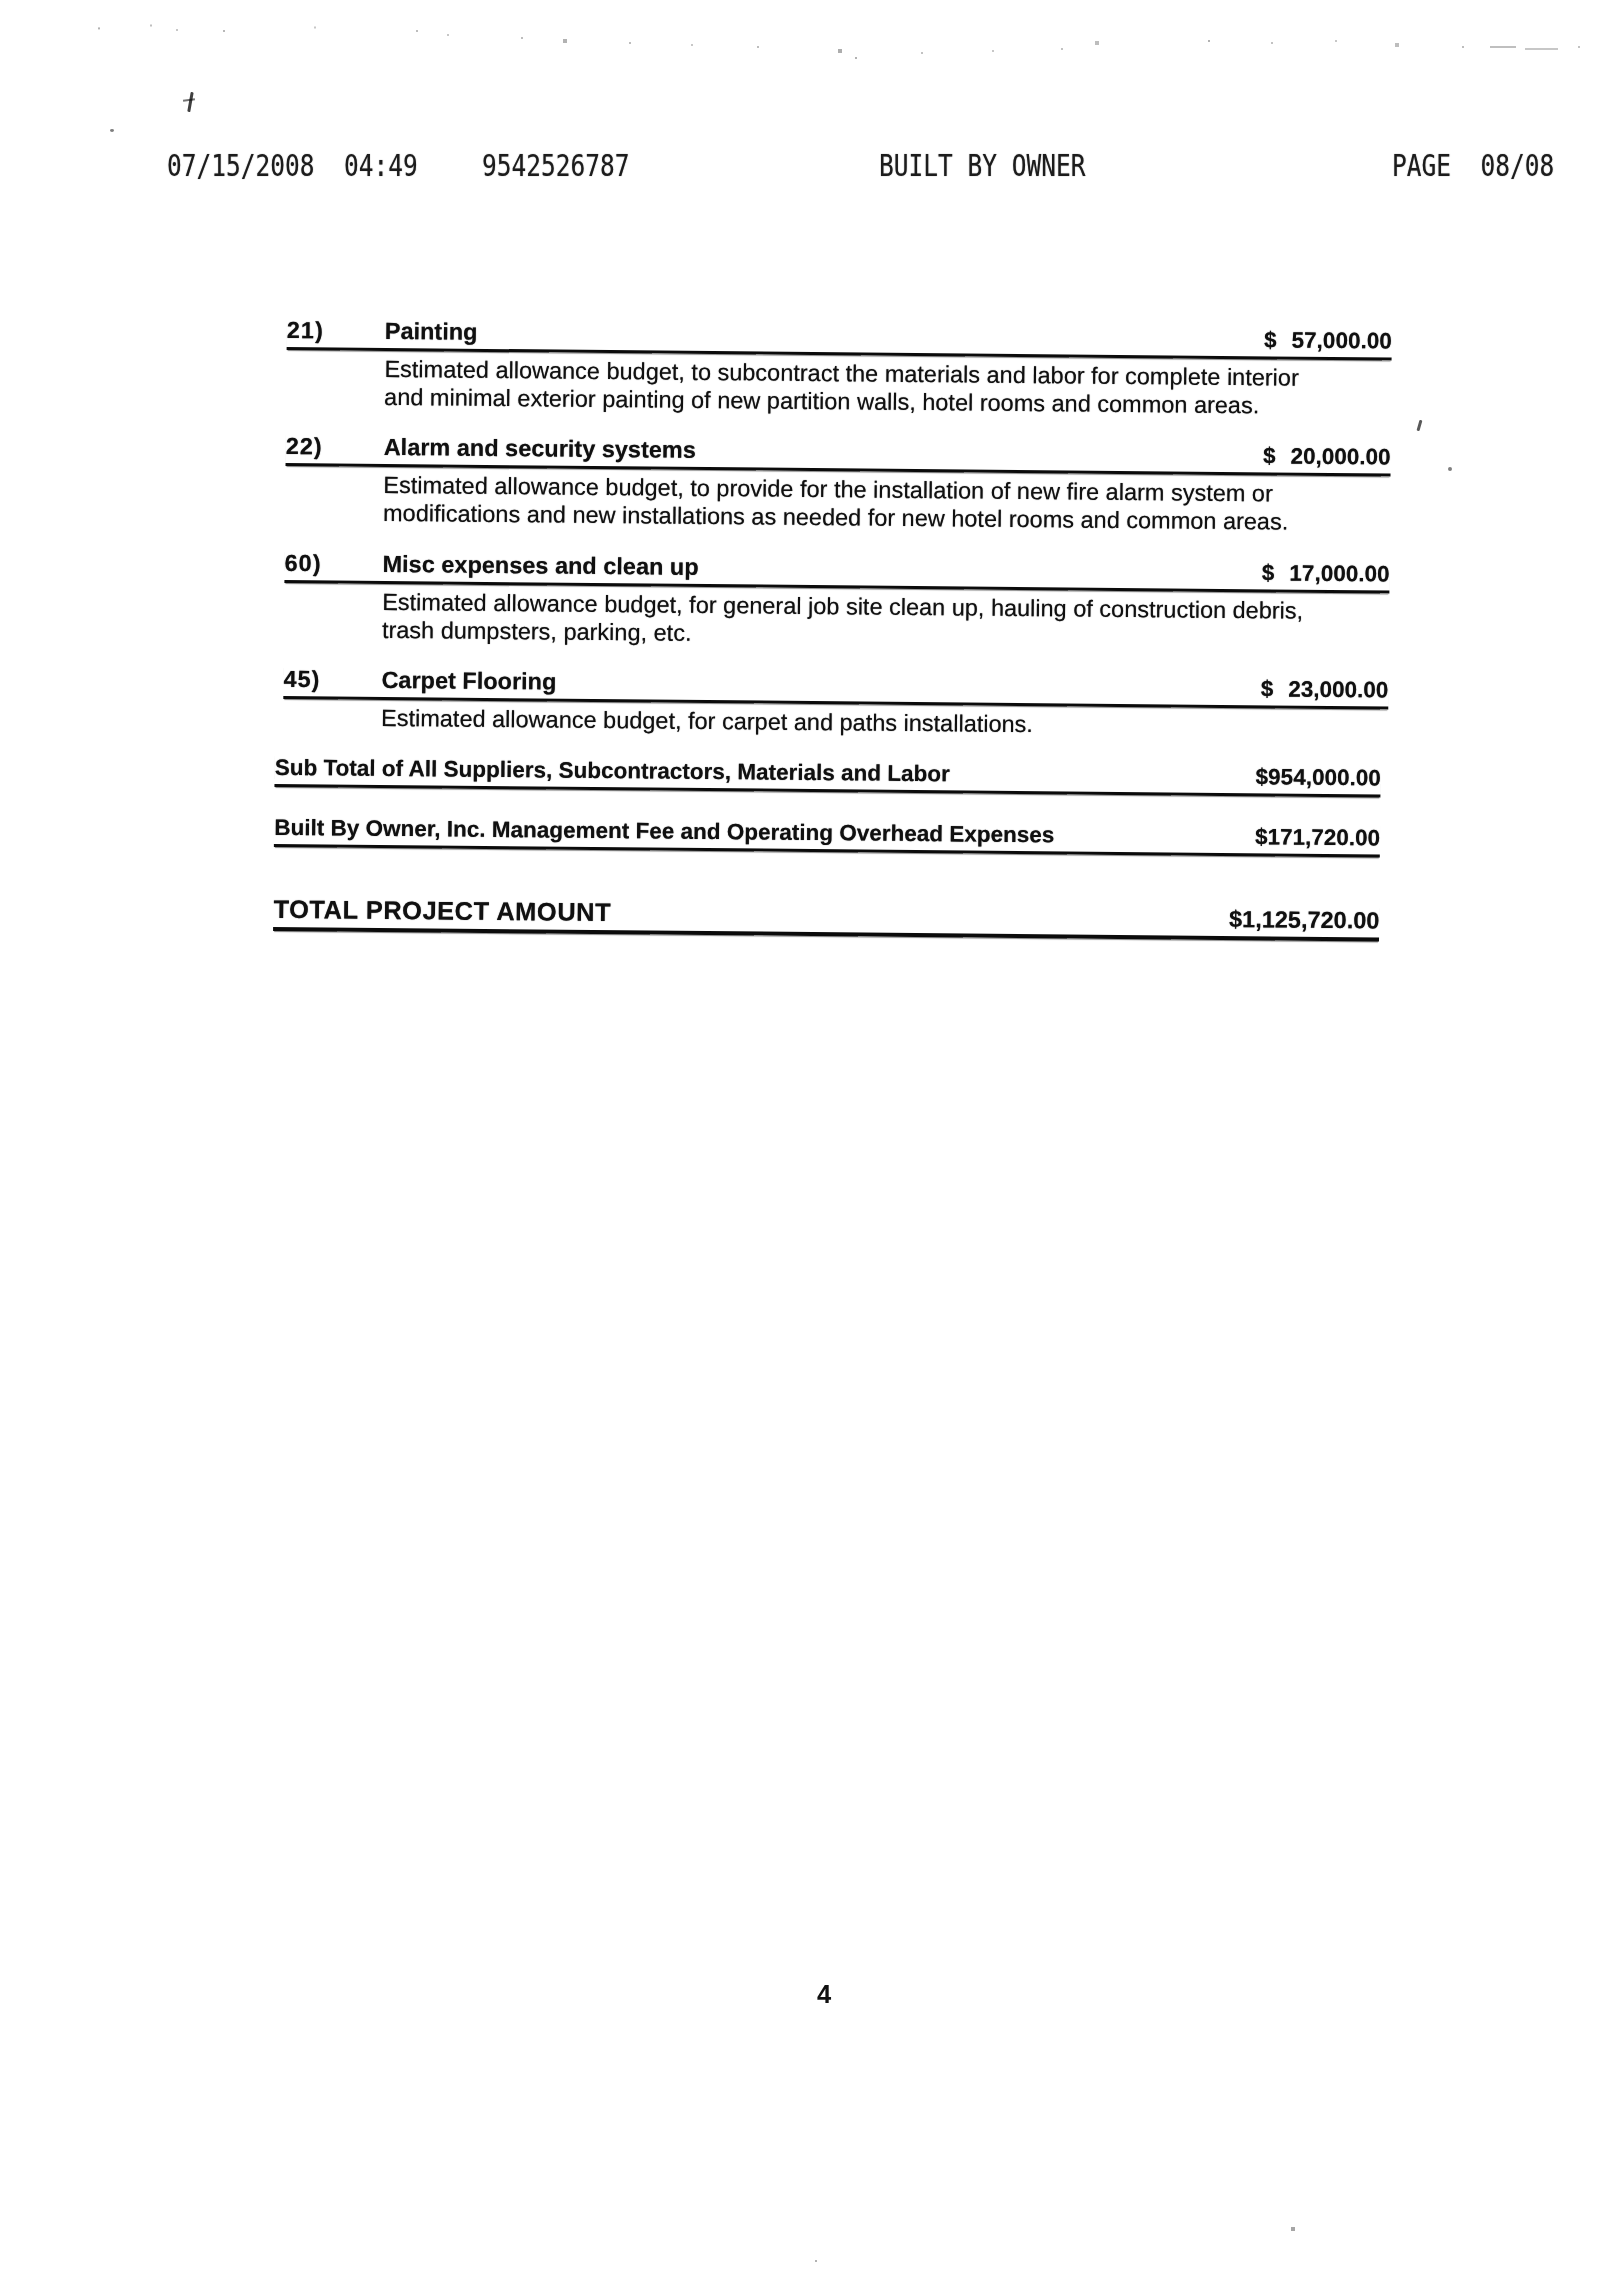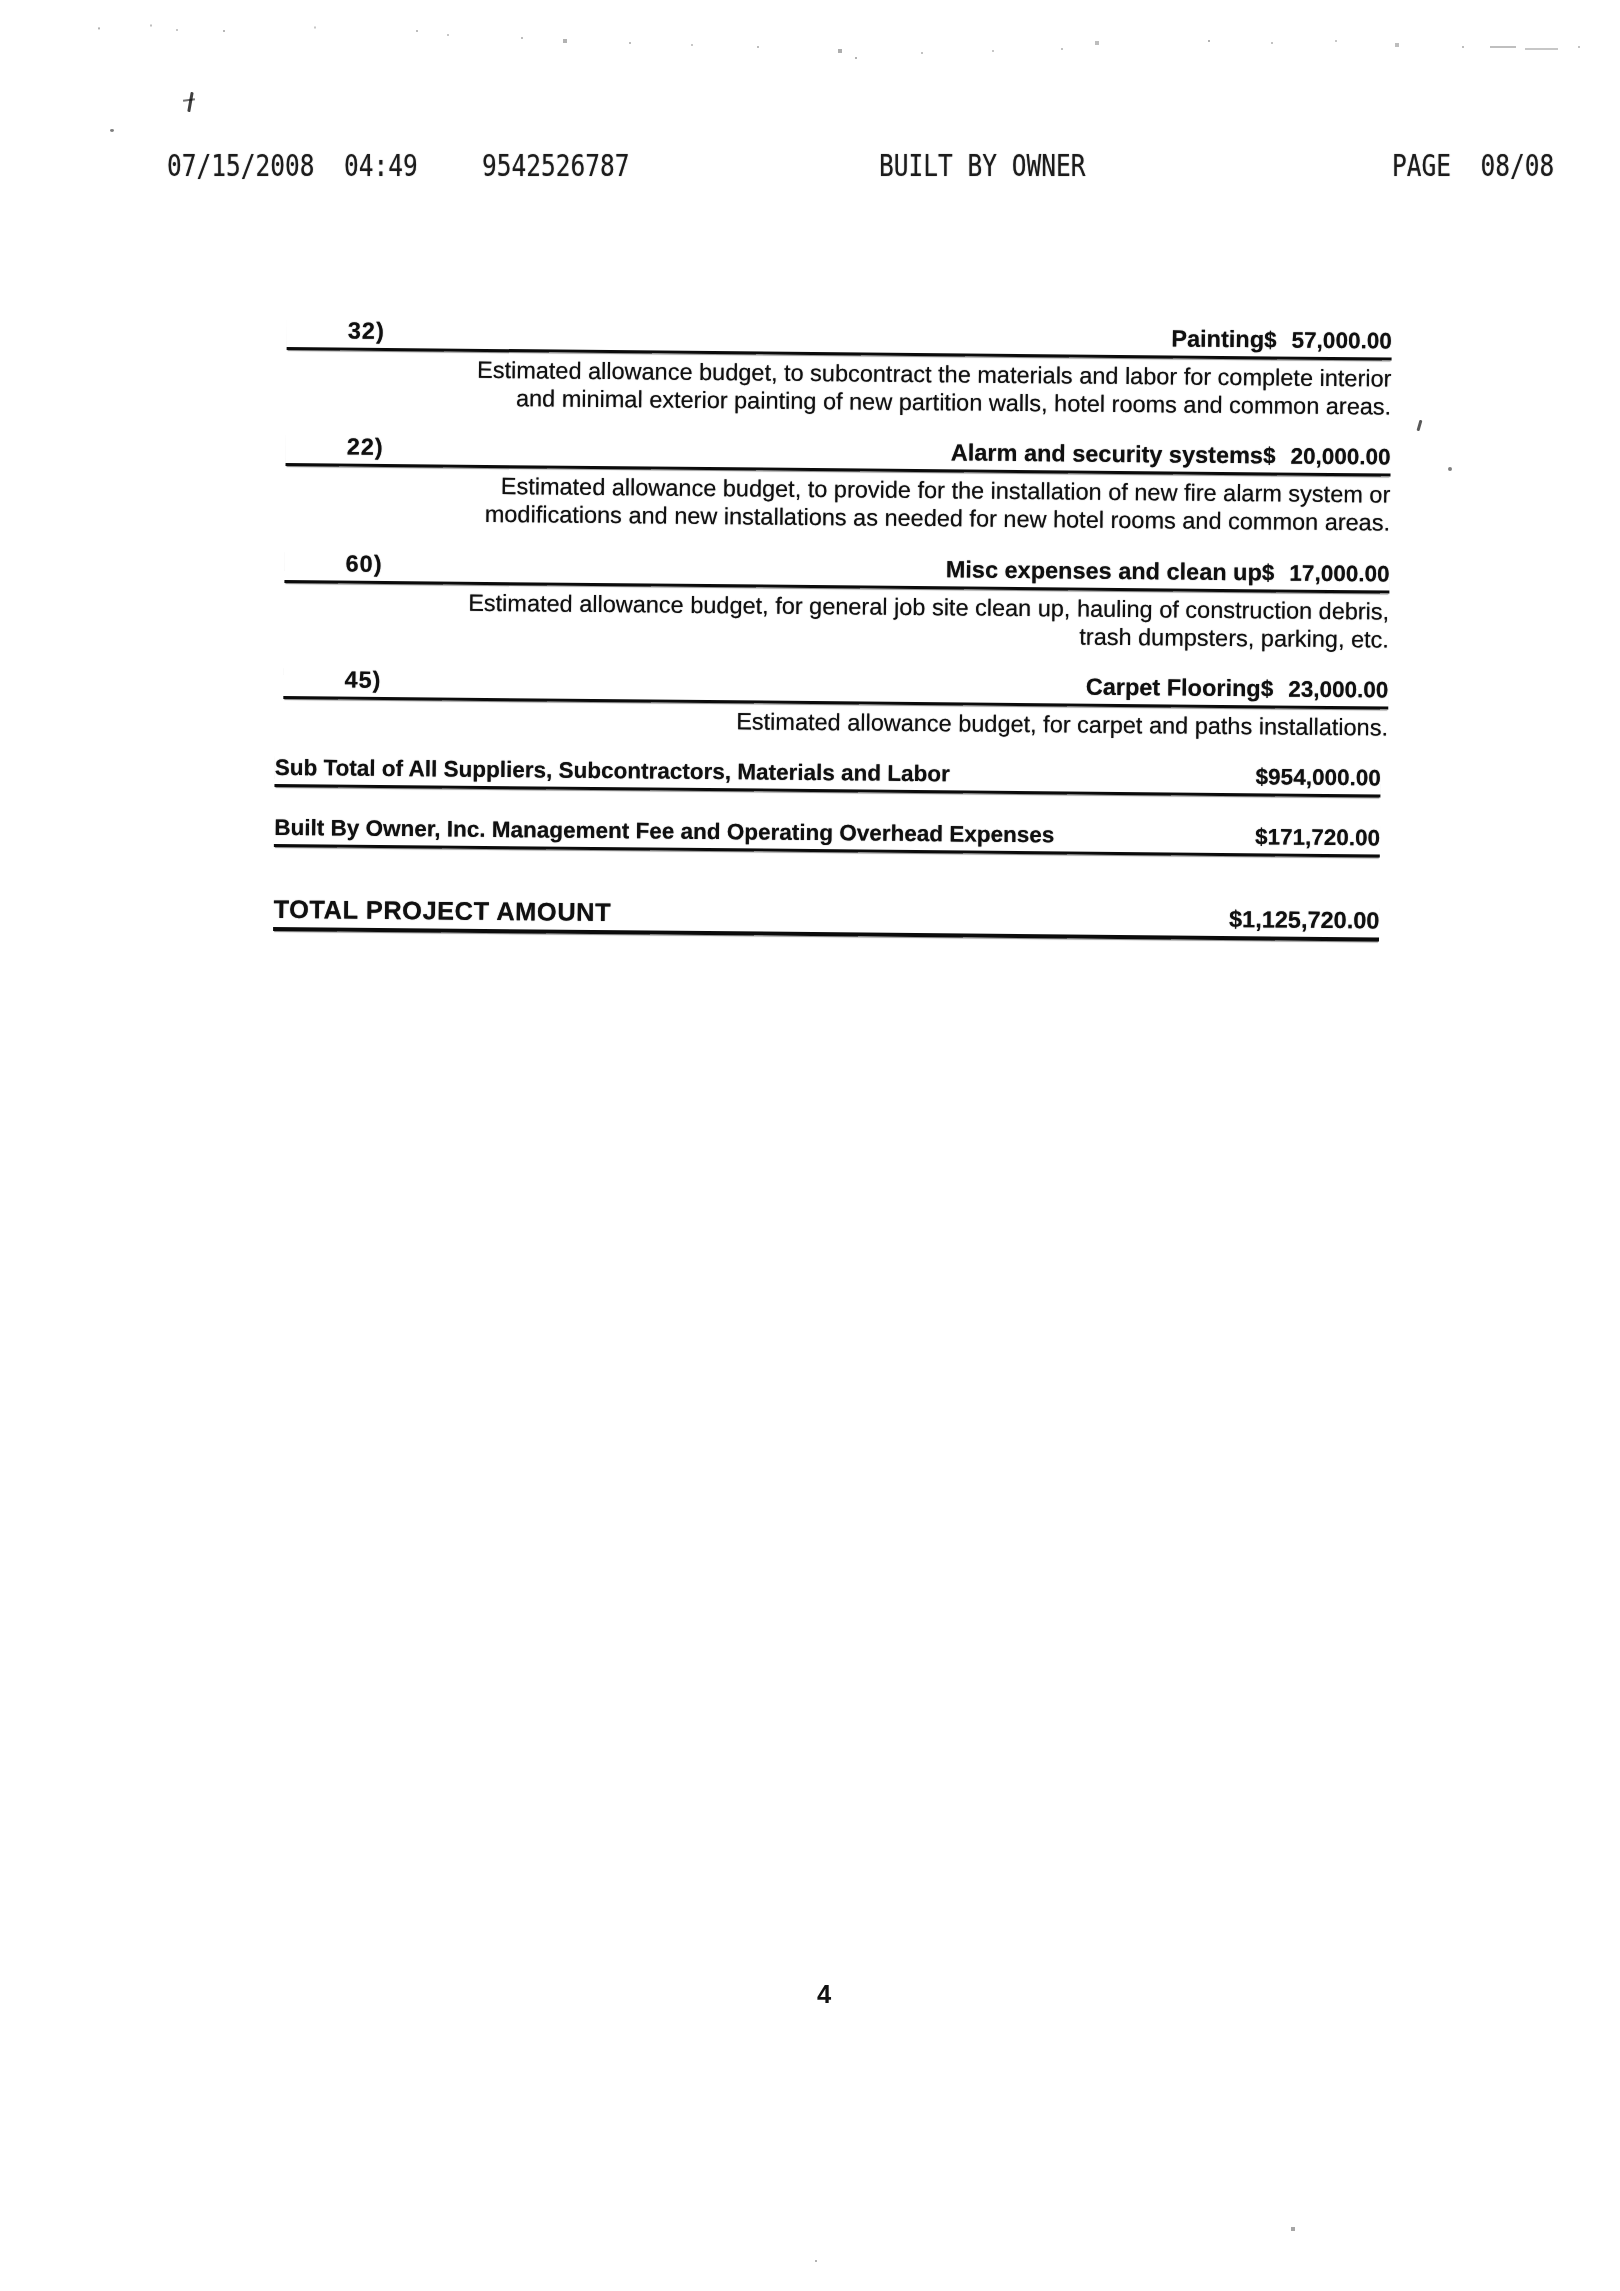--- a/index.html
+++ b/index.html
@@ -10,7 +10,6 @@
     overflow:hidden;
     font-family:"Liberation Sans", sans-serif;
     color:#141414;
-    text-align:right;
   }
 
   

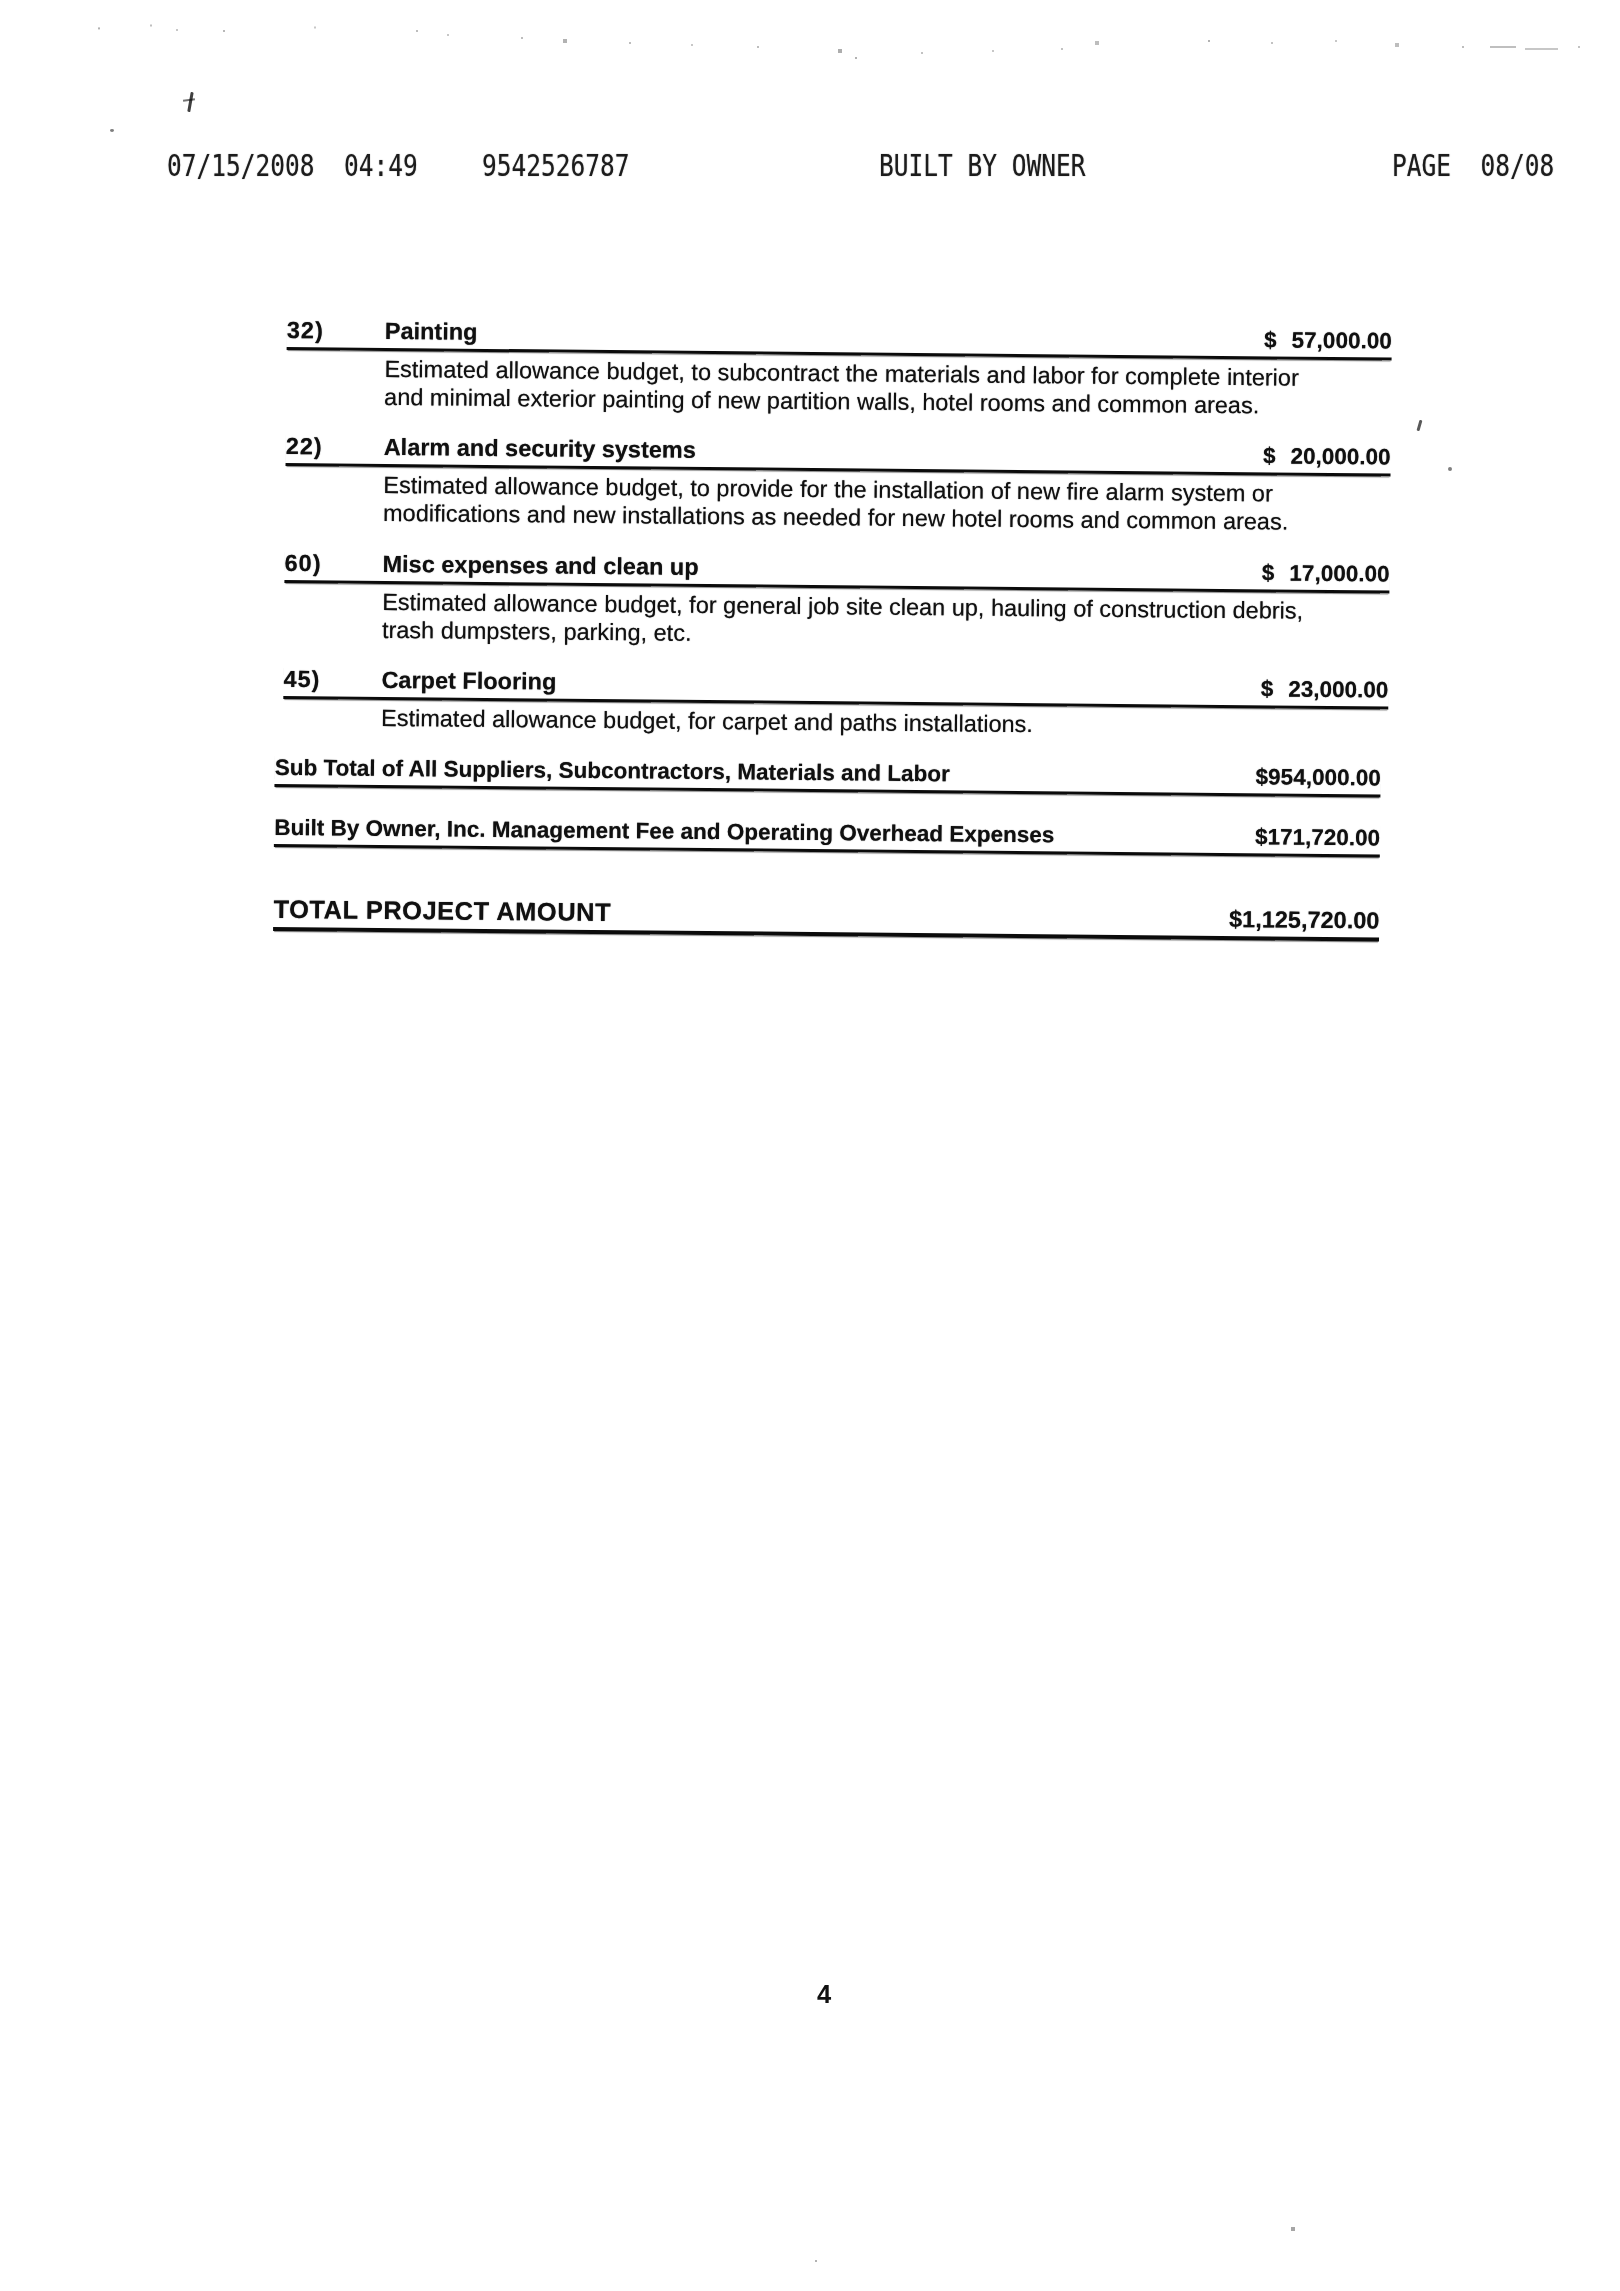--- a/index.html
+++ b/index.html
@@ -145,7 +145,7 @@
 
     <div class="item">
       <div class="item-head">
-        <span class="item-num">32)</span>
+        <span class="item-num">21)</span>
         <span class="item-title">Painting</span>
         <span class="item-amount">$ 57,000.00</span>
       </div>

